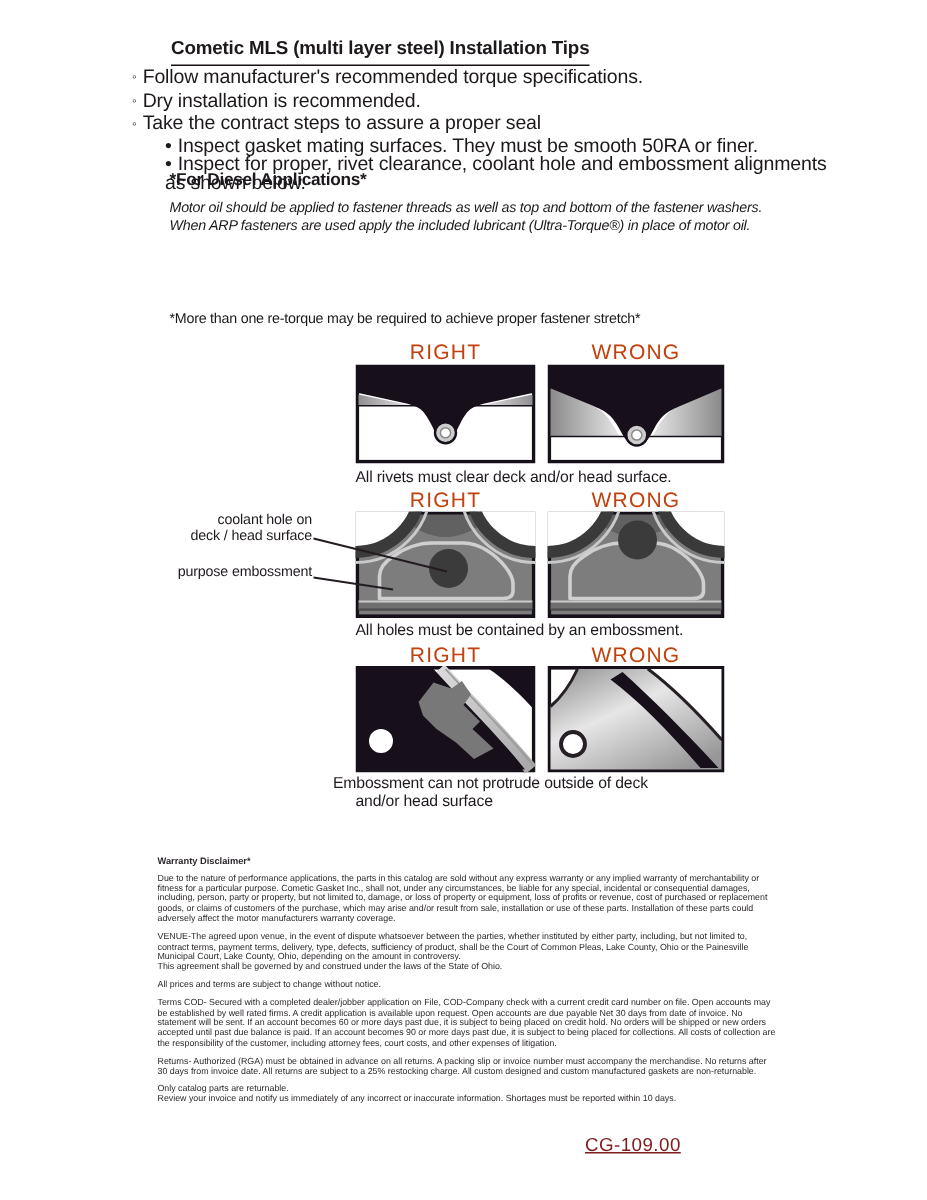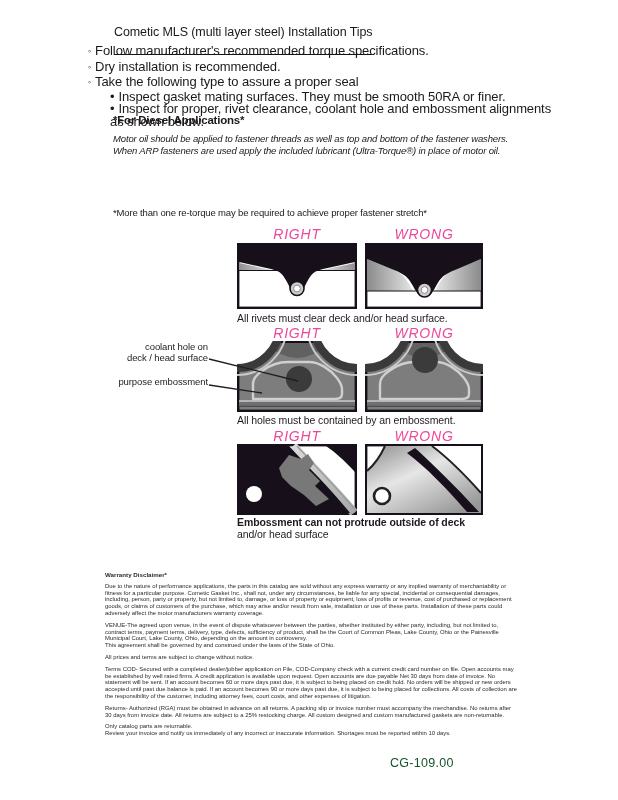--- a/index.html
+++ b/index.html
@@ -10,8 +10,8 @@
   .abs{position:absolute;}
   
   .title{
-    left:114px;top:25px;font-size:12.5px;font-weight:normal;letter-spacing:-0.1px;
-    border-bottom:1.6px solid #171017;padding-bottom:15px;display:inline-block;
+    left:114px;top:25px;font-size:12.5px;font-weight:bold;letter-spacing:-0.1px;
+    border-bottom:1.6px solid #171017;padding-bottom:4px;display:inline-block;
   }
   
   .bullets{left:88px;top:44px;font-size:13px;letter-spacing:-0.1px;width:470px;}

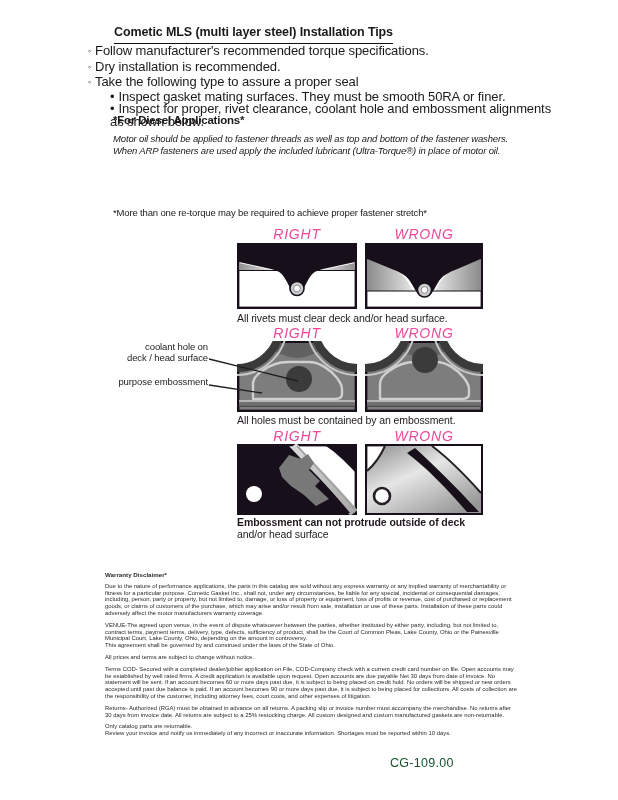--- a/index.html
+++ b/index.html
@@ -45,7 +45,7 @@
   <div class="abs bullets">
     <div class="b">Follow manufacturer's recommended torque specifications.</div>
     <div class="b">Dry installation is recommended.</div>
-    <div class="b">Take the following type to assure a proper seal</div>
+    <div class="b">Take the contract steps to assure a proper seal</div>
     <div class="sb">Inspect gasket mating surfaces.  They must be smooth 50RA or finer.</div>
     <div class="sb">Inspect for proper, rivet clearance, coolant hole and embossment alignments as shown below.</div>
   </div>

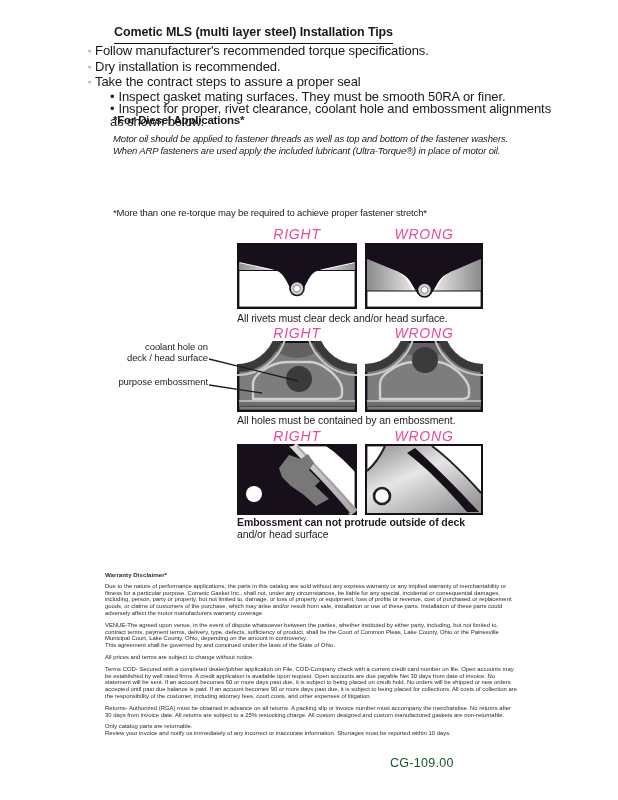--- a/index.html
+++ b/index.html
@@ -24,7 +24,7 @@
   .para{left:113px;width:407px;font-size:9.5px;line-height:12.2px;letter-spacing:-0.15px;margin:0;}
   .p1{top:133px;font-style:italic;} .p2{top:166px;} .p3{top:207px;}
   
-  .dlabel{font-size:14px;letter-spacing:0.8px;color:#ec4899;text-align:center;width:120px;font-style:italic;}
+  .dlabel{font-size:14px;letter-spacing:0.8px;color:#c2410c;text-align:center;width:120px;}
   .cap{font-size:10.5px;letter-spacing:-0.1px;color:#201a20;}
   .fig{position:absolute;display:block;}
   .ann{font-size:9.5px;line-height:11px;letter-spacing:-0.1px;text-align:right;width:108px;color:#201a20;}

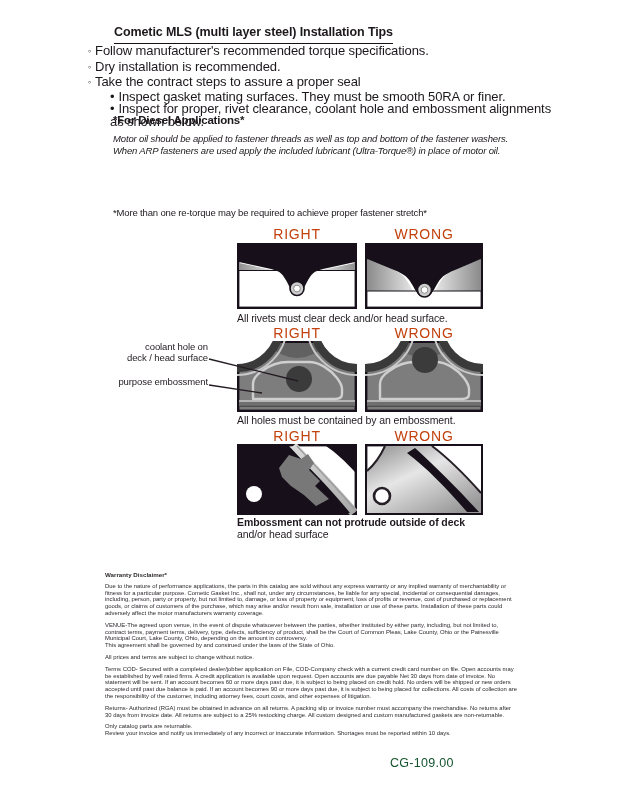--- a/index.html
+++ b/index.html
@@ -179,7 +179,7 @@
     <circle cx="17" cy="52" r="8" fill="#ffffff" stroke="#262026" stroke-width="2.6"></circle>
   </svg>
 
-  <div class="abs cap" style="left:237px;top:516px;font-weight:bold;">Embossment can not protrude outside of deck</div>
+  <div class="abs cap" style="left:222px;top:516px;">Embossment can not protrude outside of deck</div>
   <div class="abs cap" style="left:237px;top:528px;">and/or head surface</div>
 
   <div class="abs legal">

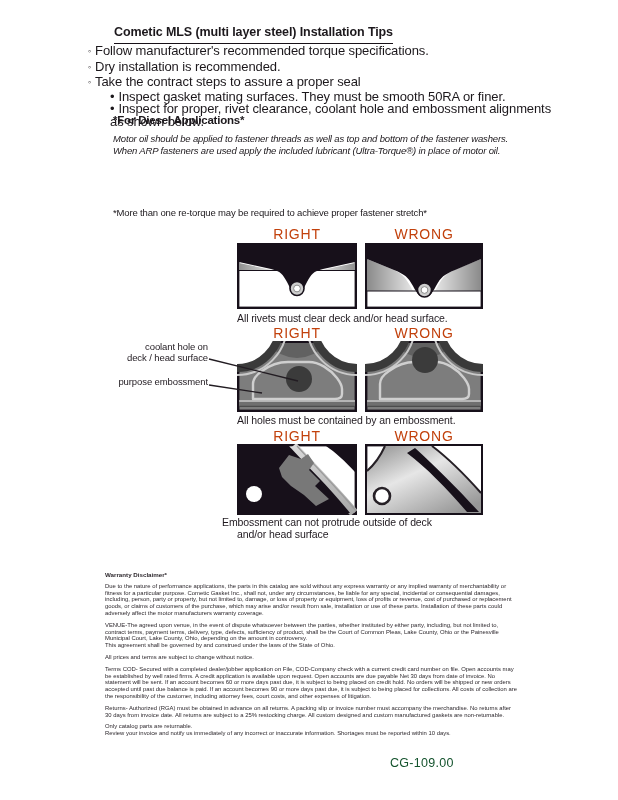--- a/index.html
+++ b/index.html
@@ -32,7 +32,7 @@
   .legal{left:105px;top:572px;width:413px;font-size:5.9px;line-height:6.8px;color:#2d282d;}
   .legal p{margin:0 0 5px 0;}
   .lh{font-weight:bold;font-size:6.2px;margin-bottom:4px;}
-  .docnum{left:390px;top:756px;font-size:12.5px;letter-spacing:0.3px;color:#14532d;}
+  .docnum{left:390px;top:756px;font-size:12.5px;letter-spacing:0.3px;color:#7f1d1d;text-decoration:underline;}
   svg{display:block;}
 </style>
 </head>

